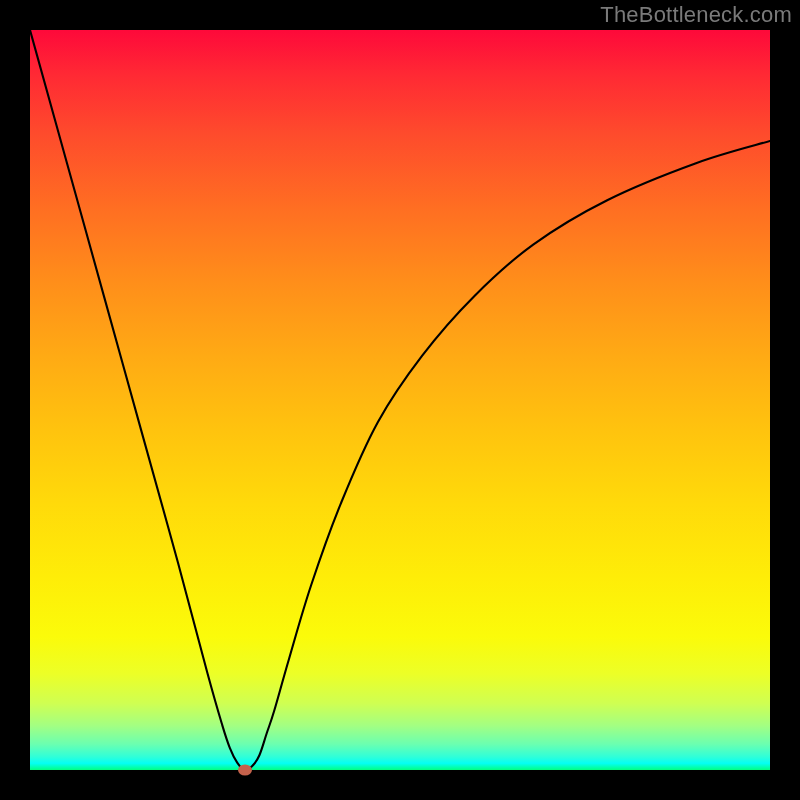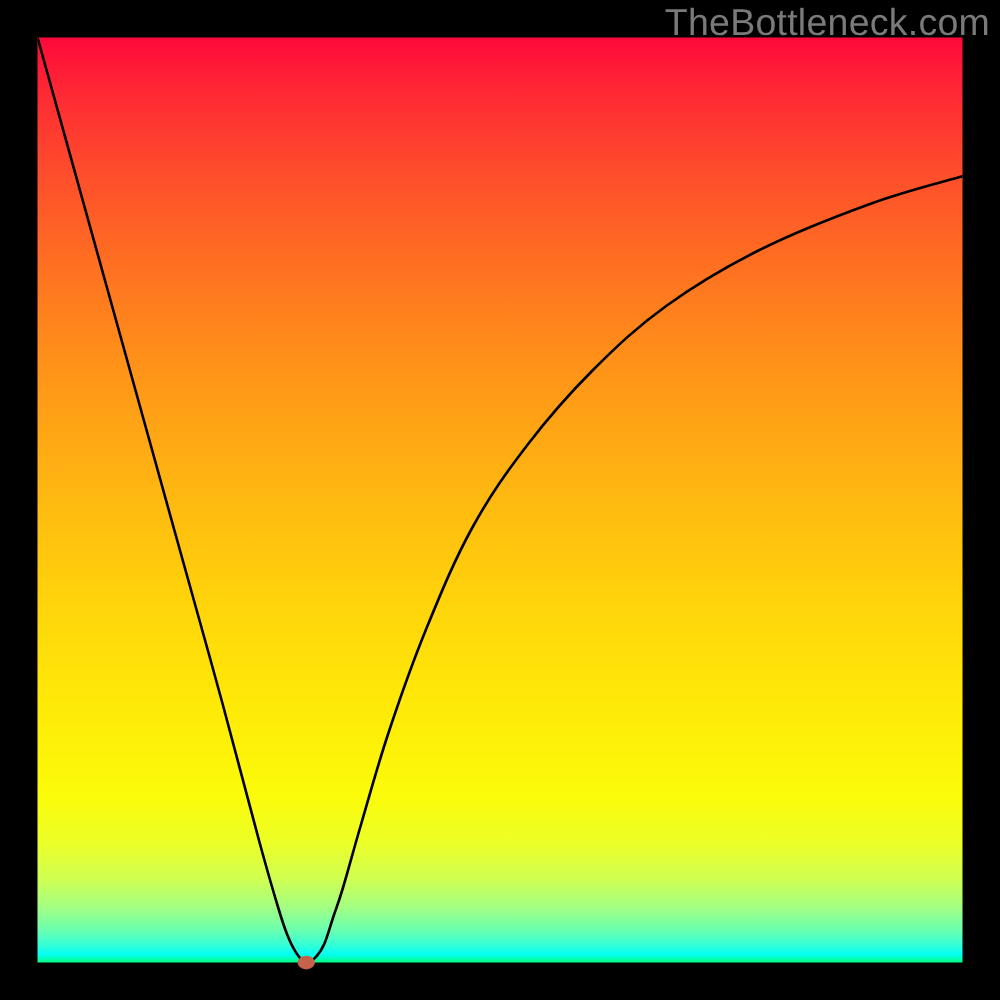--- a/index.html
+++ b/index.html
@@ -16,7 +16,7 @@
     right: 8px;
     color: #7a7a7a;
     font-family: Arial, Helvetica, sans-serif;
-    font-size: 30px;
+    font-size: 22px;
     letter-spacing: 0.2px;
     z-index: 10;
   }

